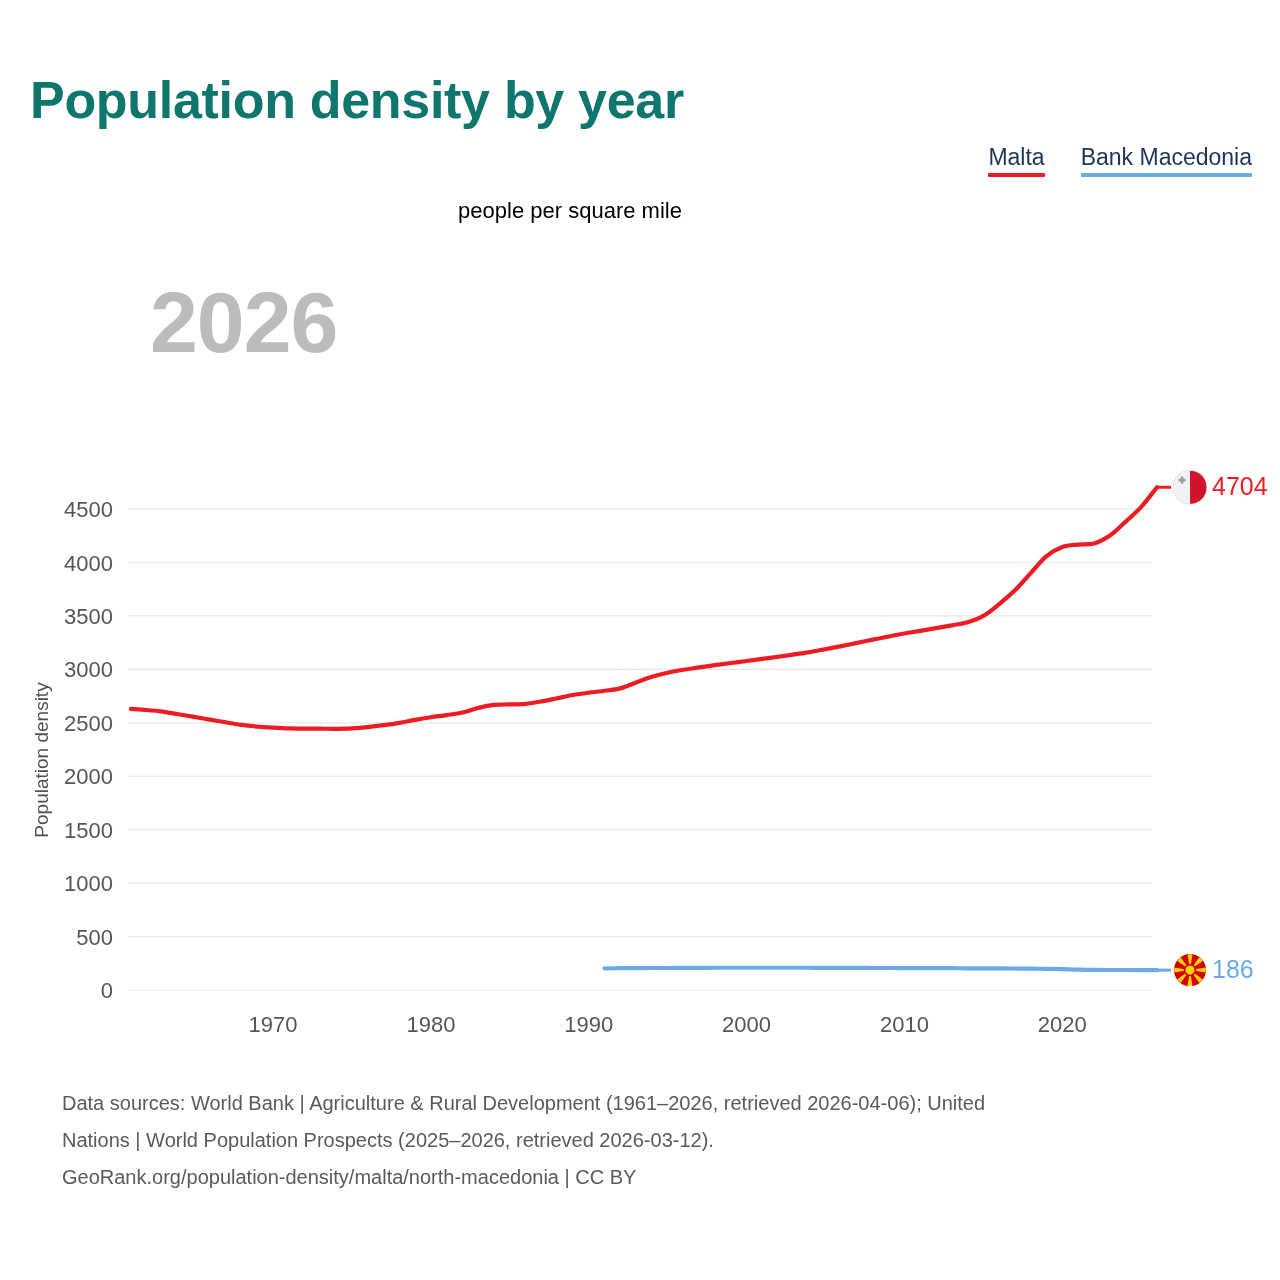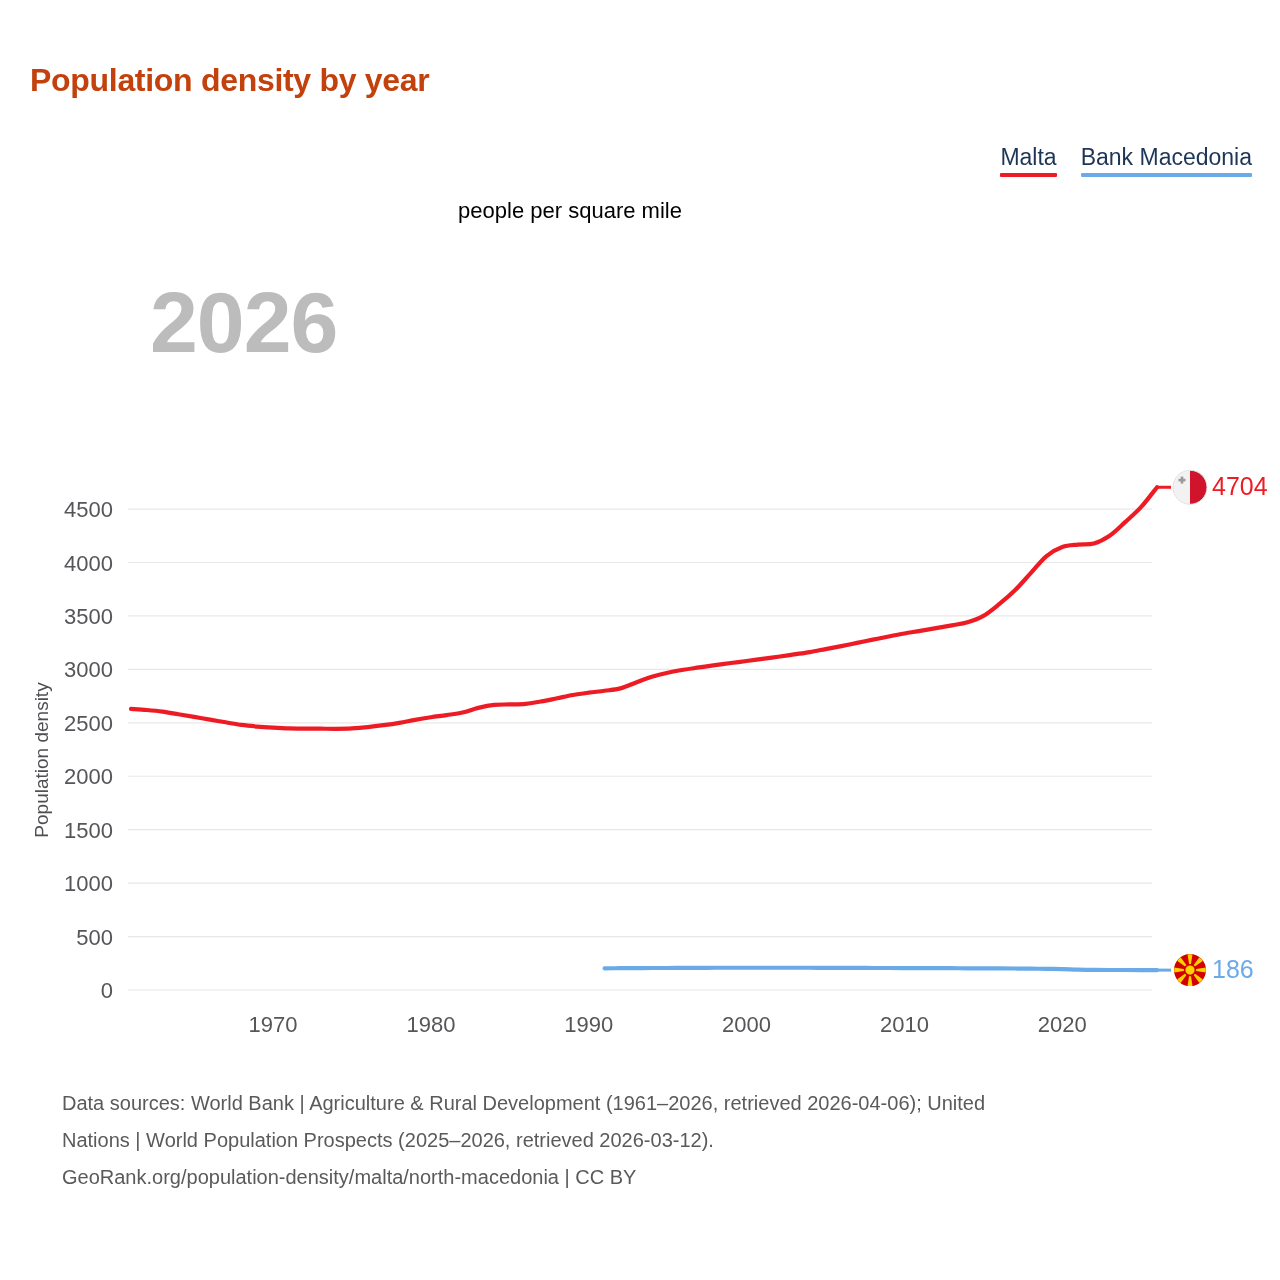--- a/index.html
+++ b/index.html
@@ -20,11 +20,11 @@
   #chart-title {
     position: absolute;
     left: 30px;
-    top: 62px;
-    font-size: 32px;
+    top: 70px;
+    font-size: 52px;
     font-weight: bold;
     letter-spacing: -0.3px;
-    color: #c2410c;
+    color: #0f766e;
     white-space: nowrap;
   }
 

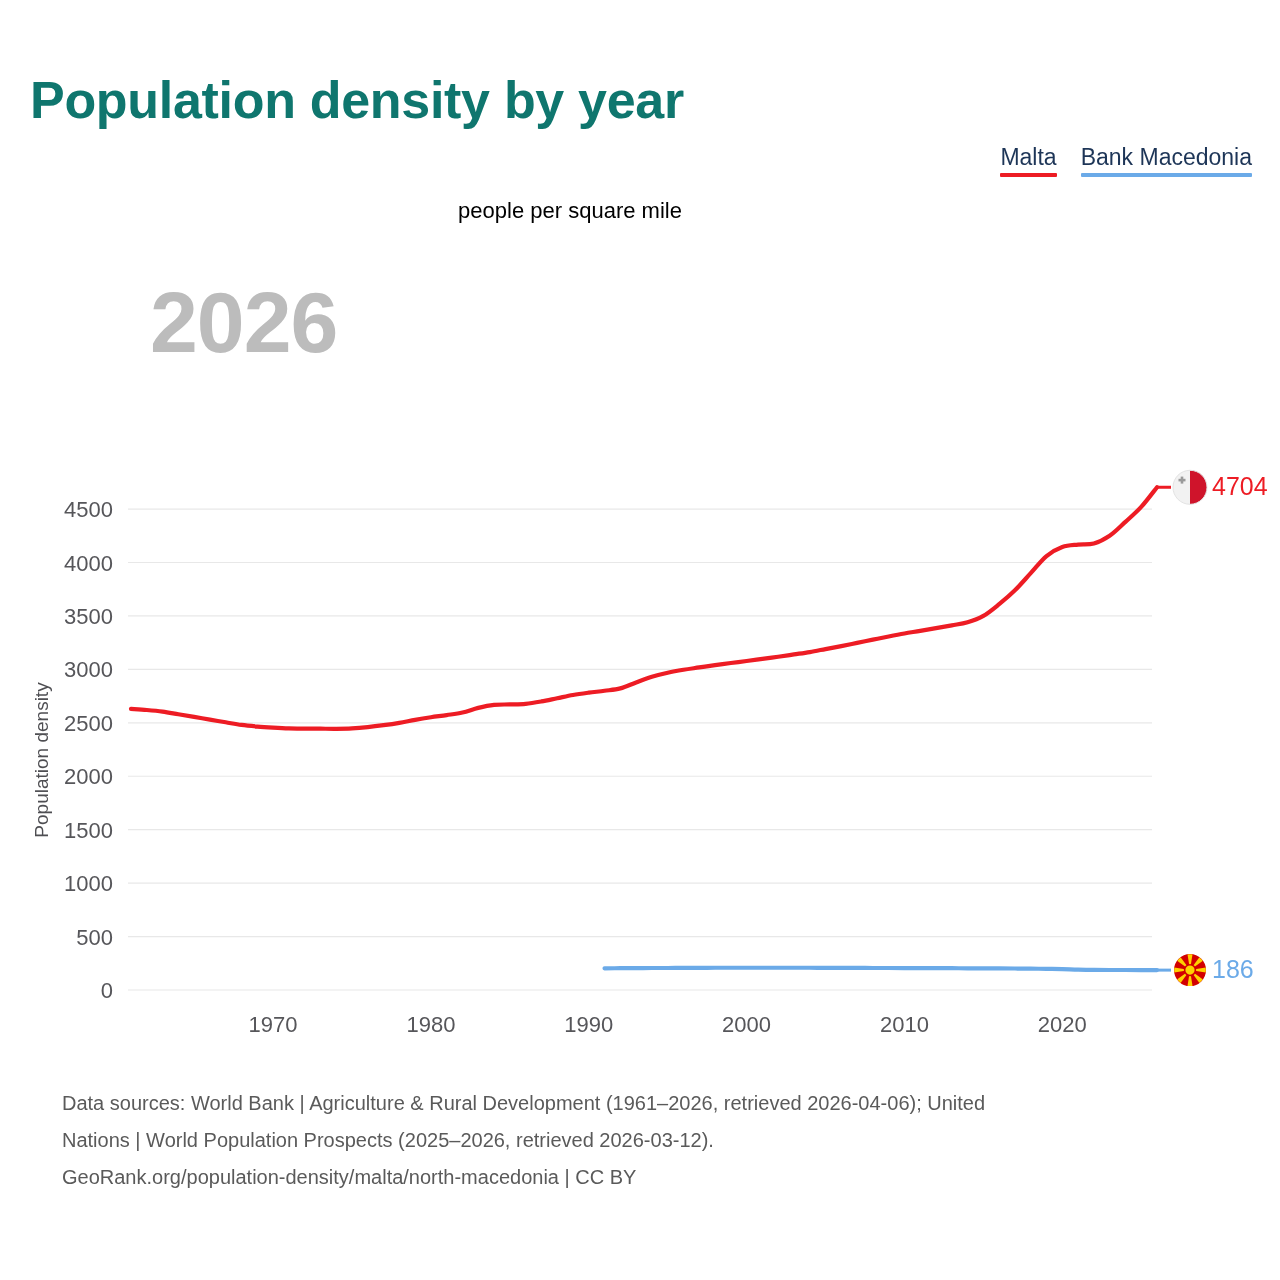--- a/index.html
+++ b/index.html
@@ -34,7 +34,7 @@
     right: 28px;
     top: 144px;
     display: flex;
-    gap: 24px;
+    gap: 36px;
     align-items: flex-start;
   }
   .legend-item {

